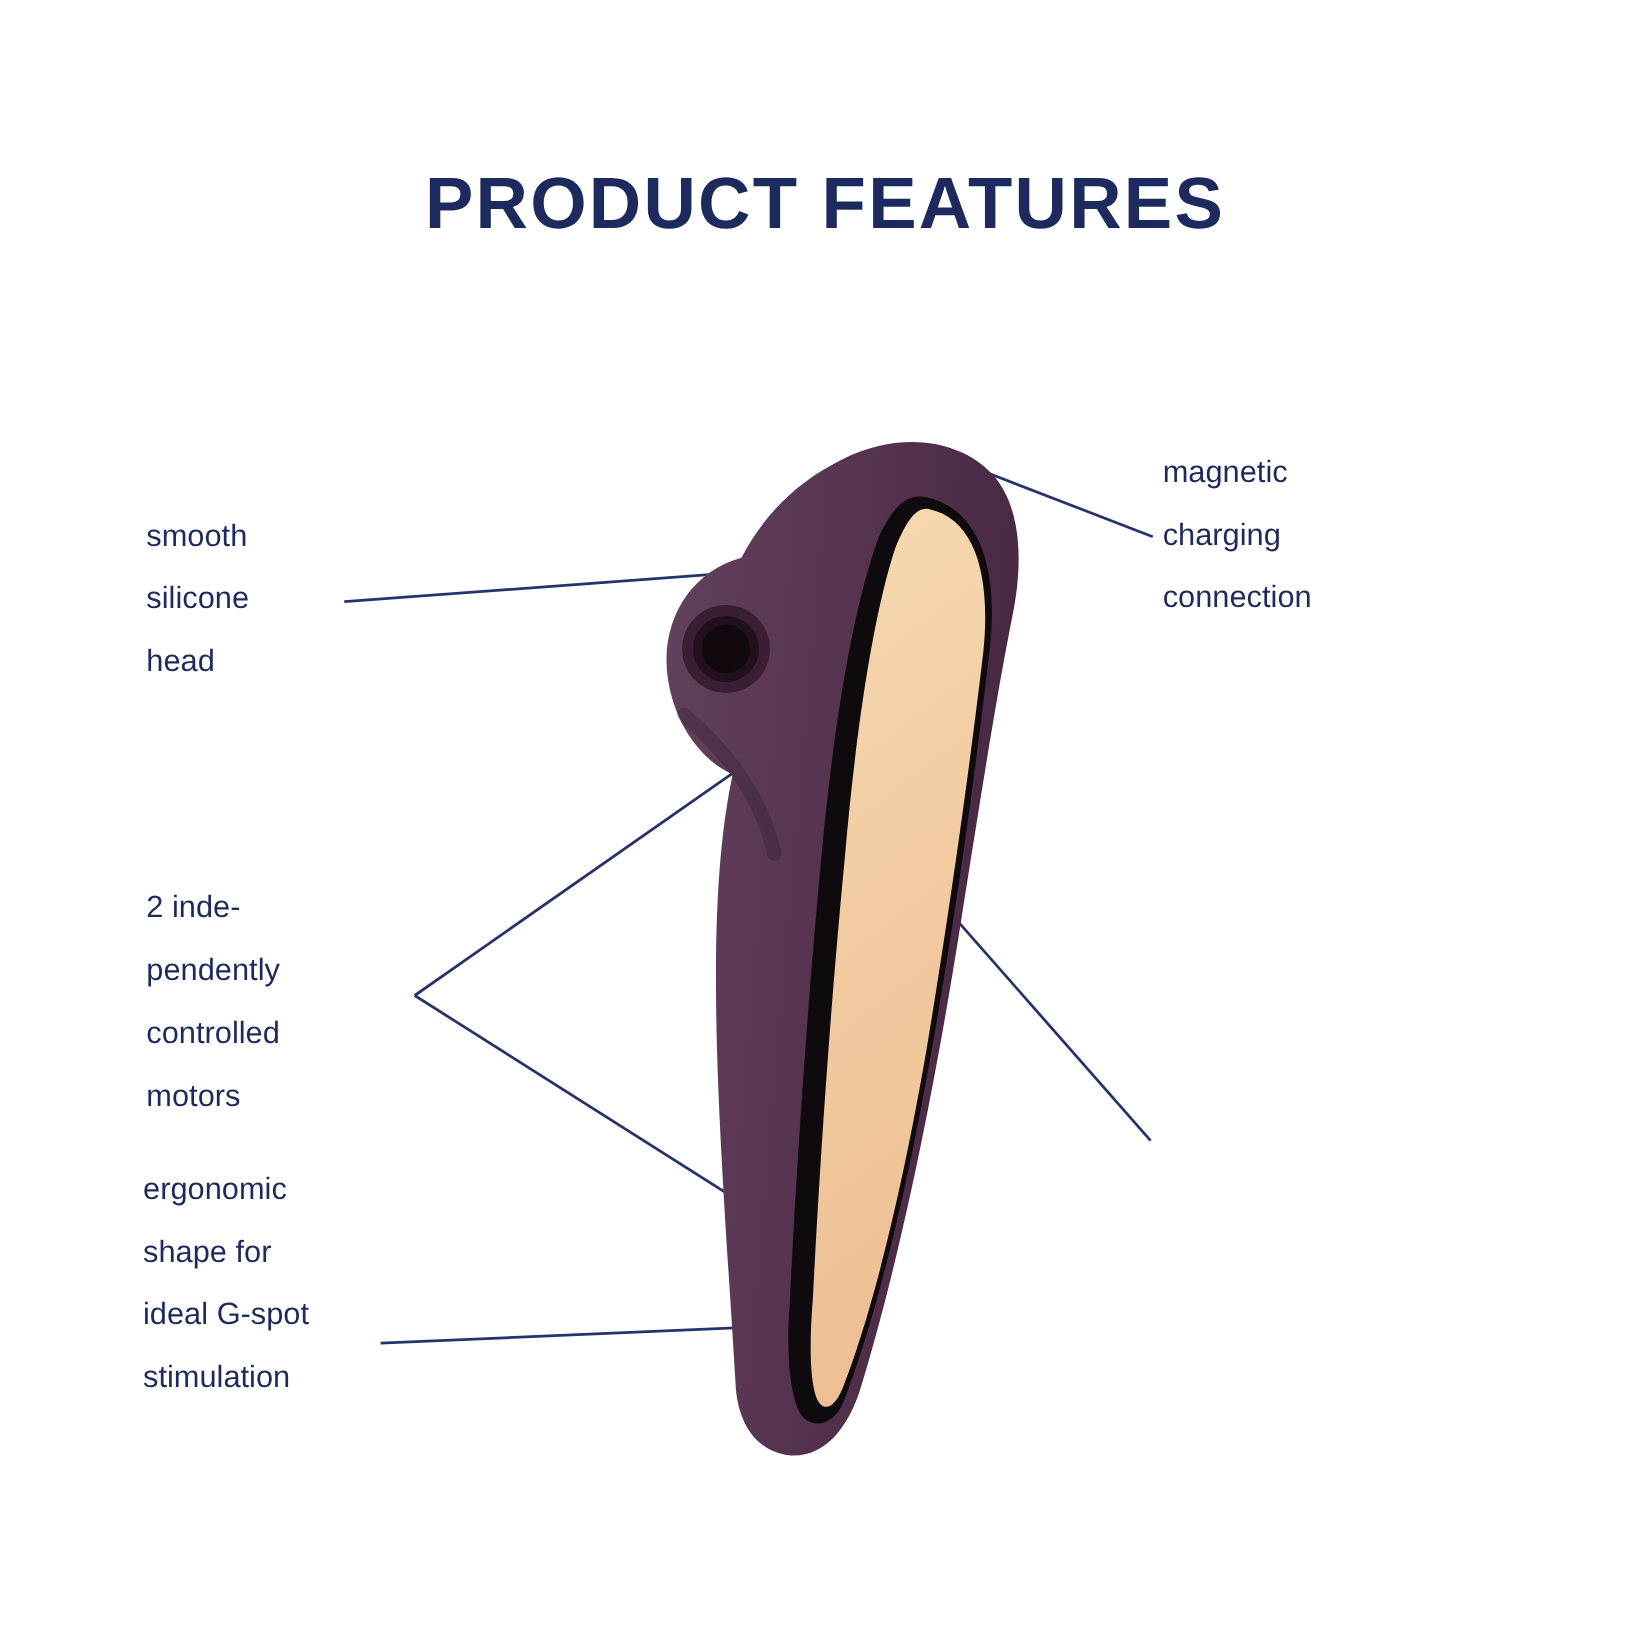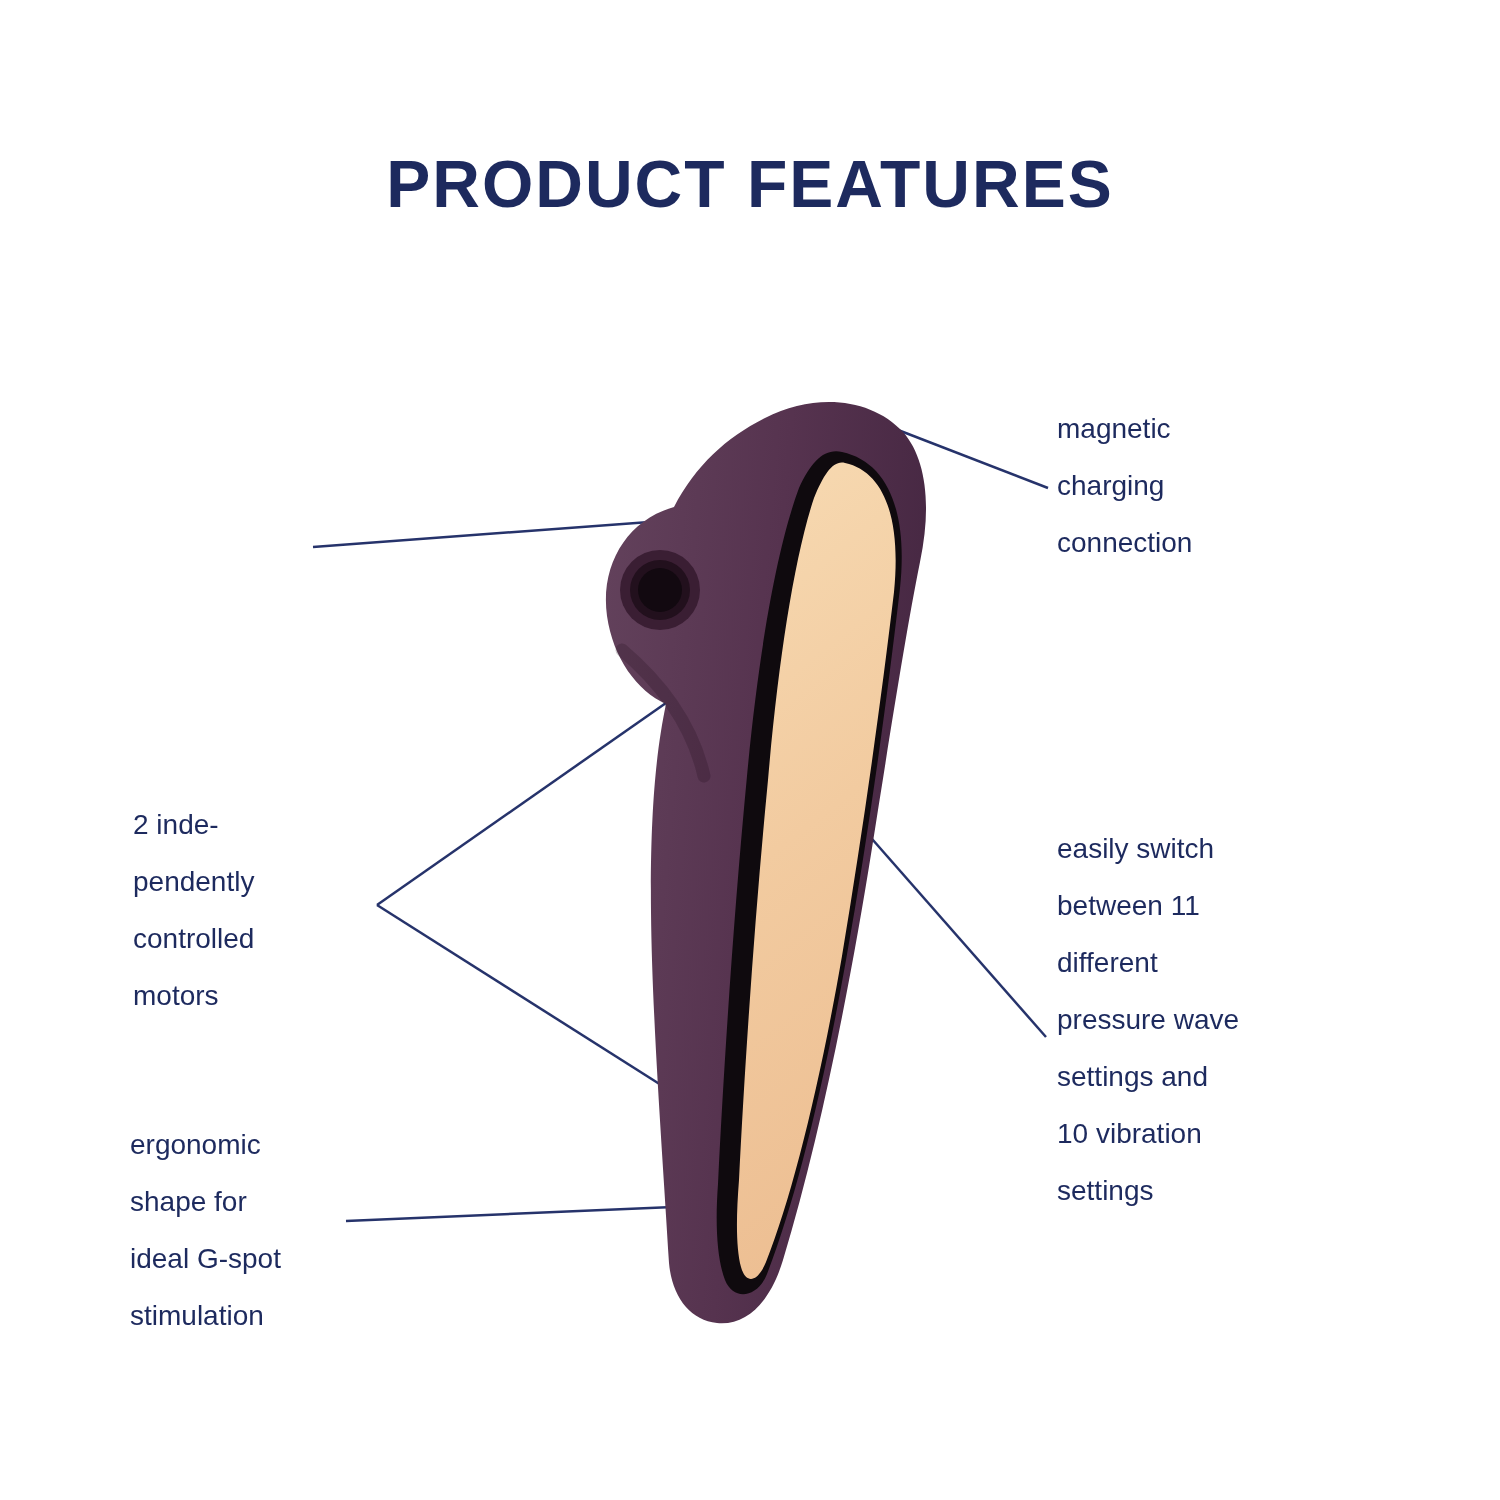--- a/index.html
+++ b/index.html
@@ -115,6 +115,9 @@
     </g>
   </svg>
 
+  <div class="label label-head">smooth
+silicone
+head</div>
 
   <div class="label label-magnetic">magnetic
 charging

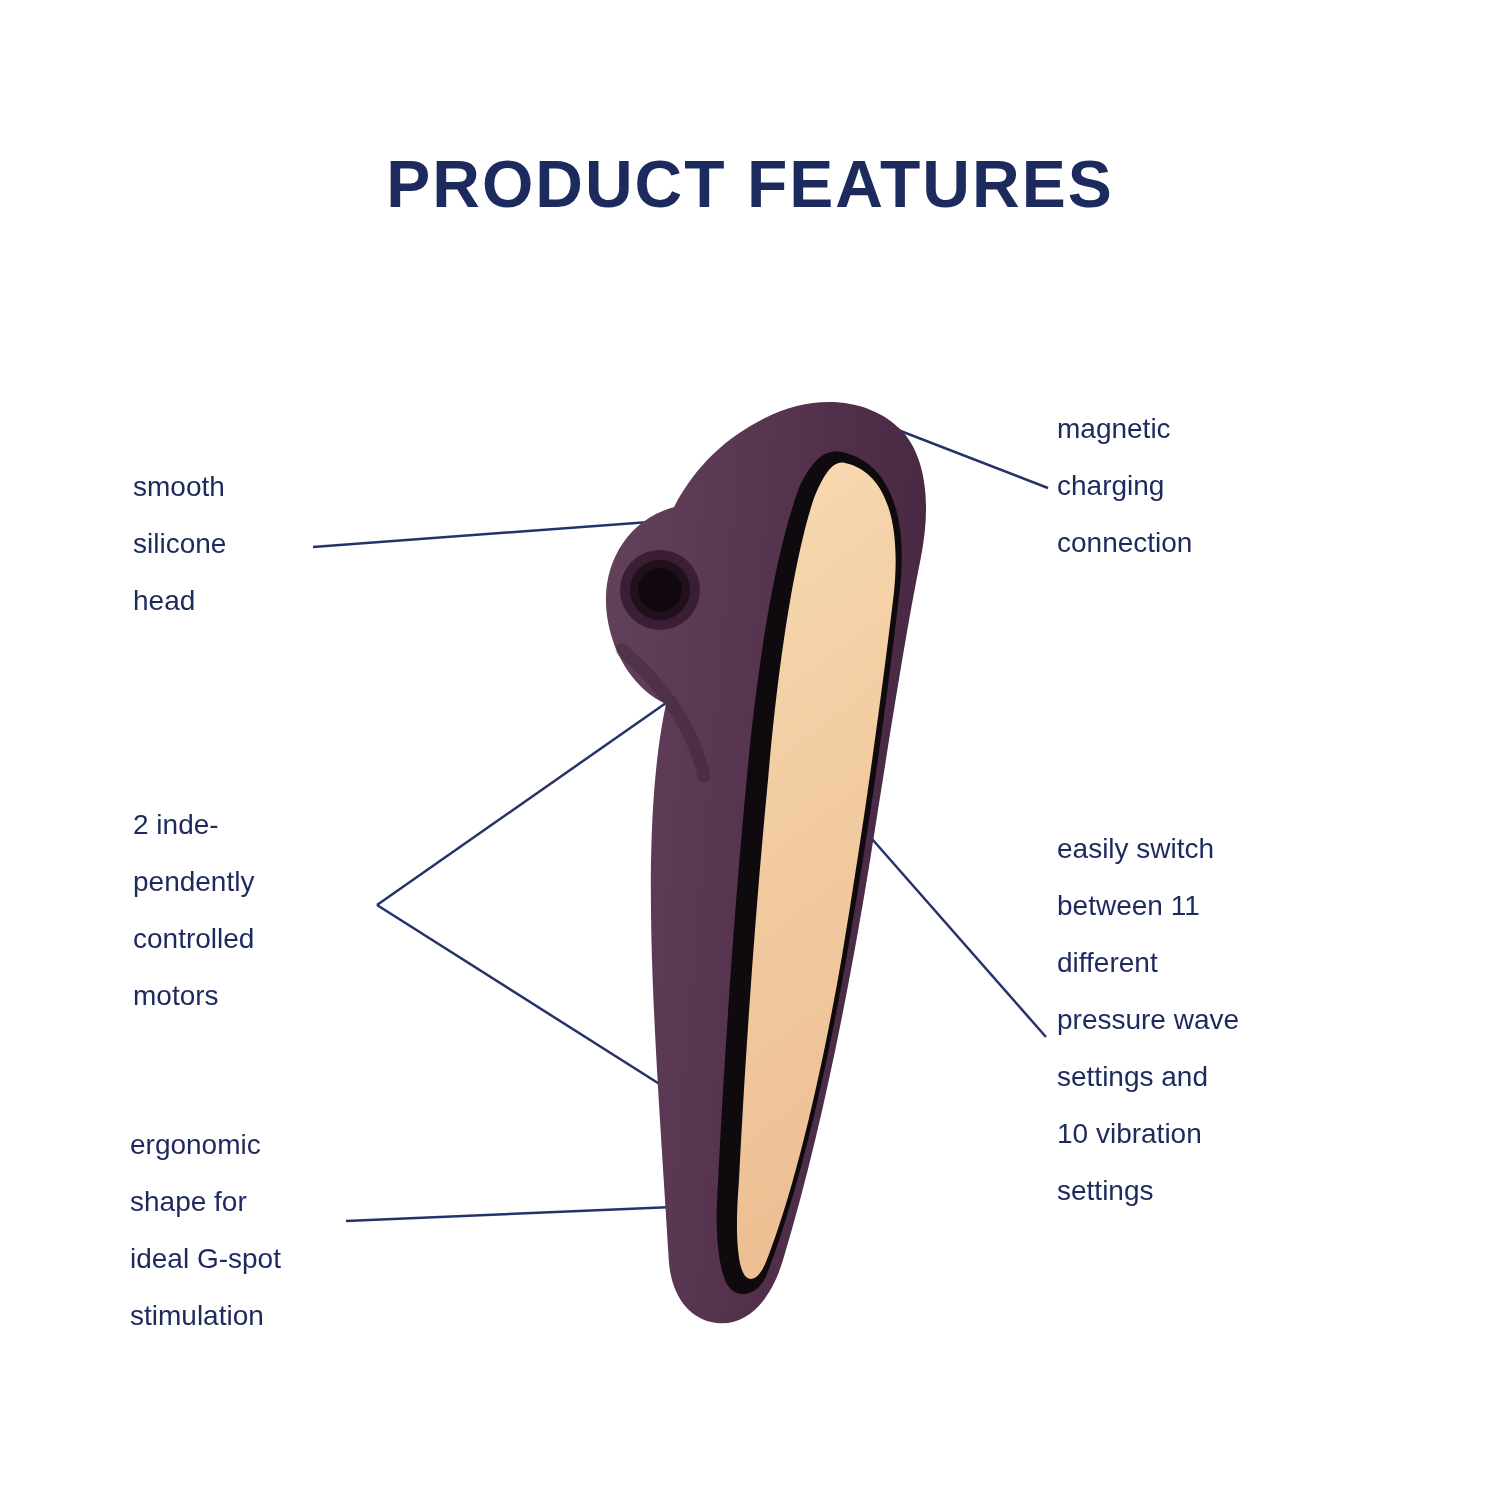--- a/index.html
+++ b/index.html
@@ -128,13 +128,6 @@
 controlled
 motors</div>
 
-  <div class="label label-switch">easily switch
-between 11
-different
-pressure wave
-settings and
-10 vibration
-settings</div>
 
   <div class="label label-ergonomic">ergonomic
 shape for

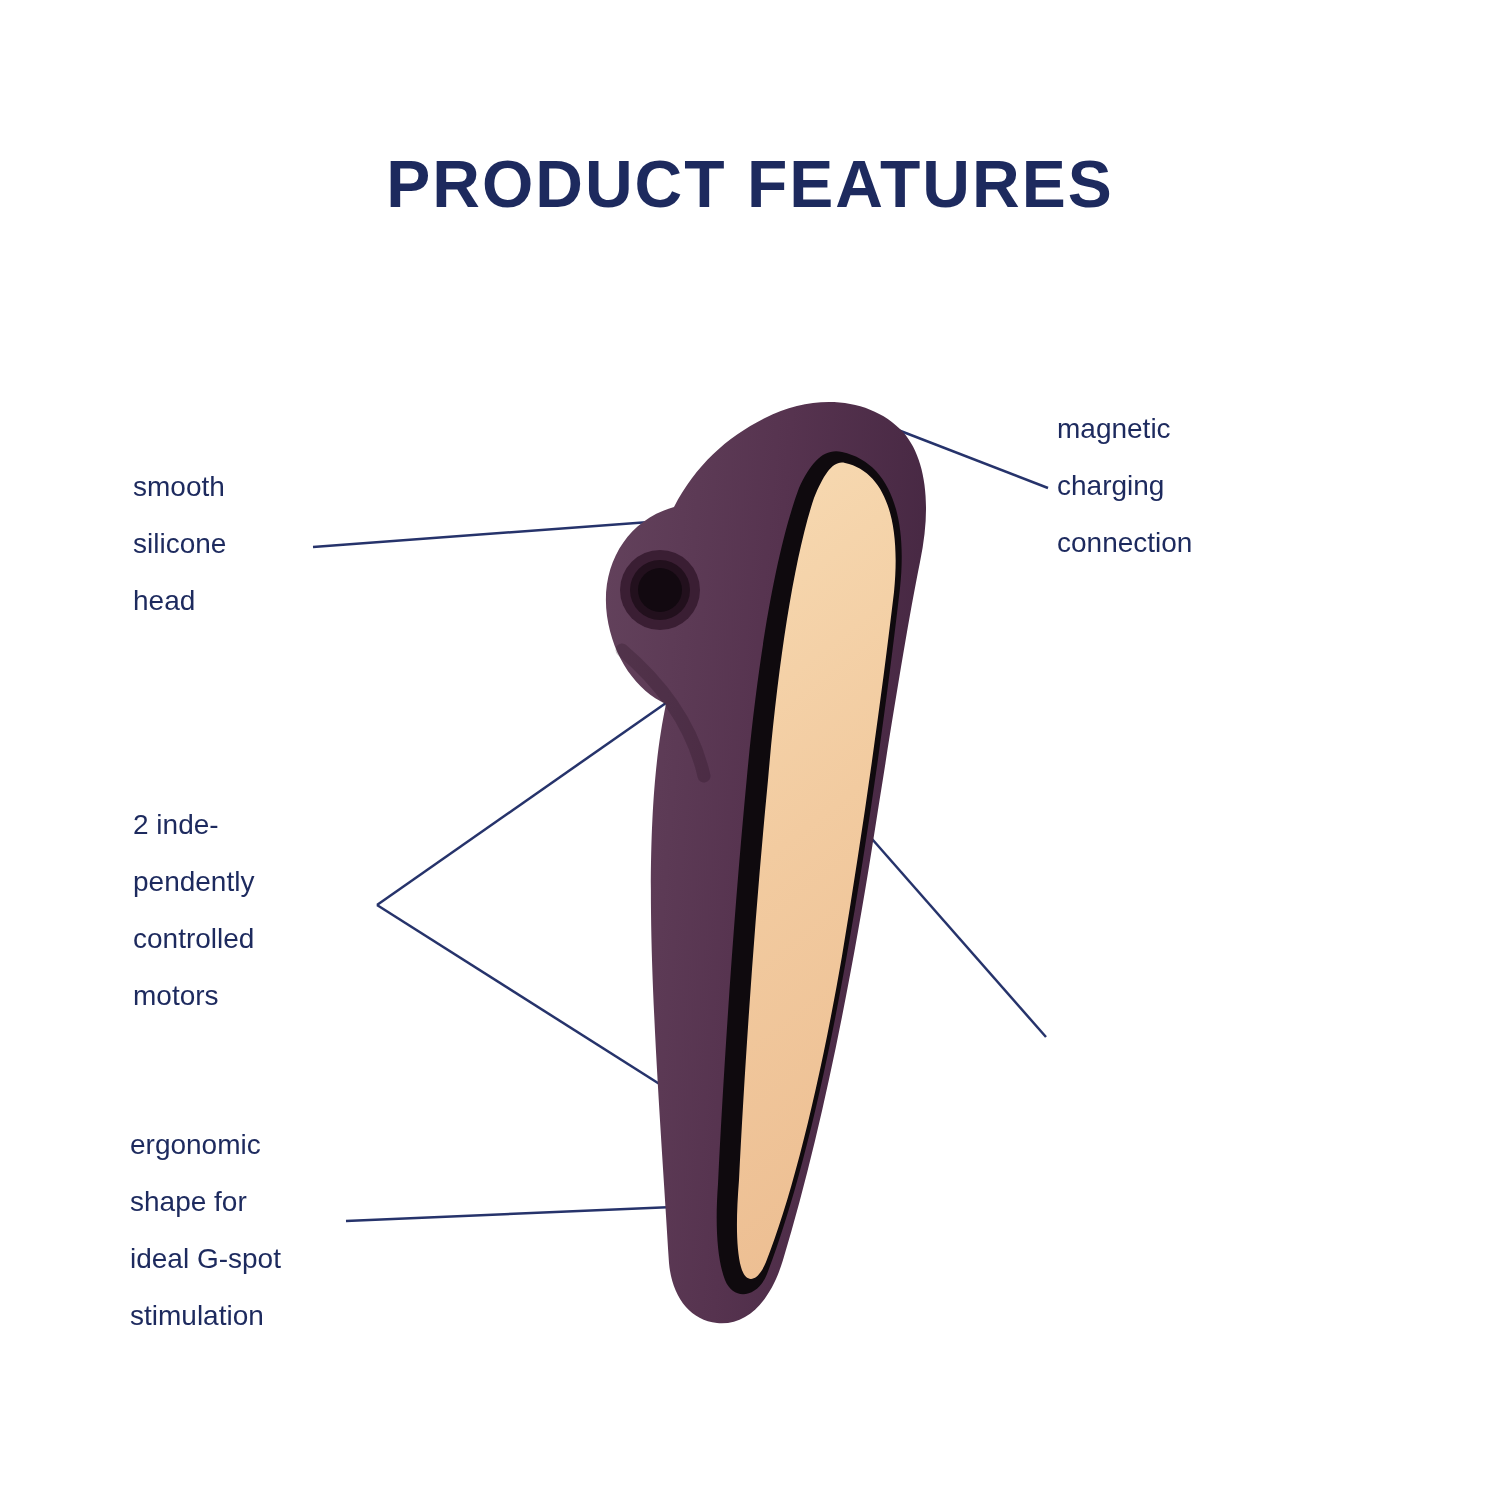--- a/index.html
+++ b/index.html
@@ -36,7 +36,7 @@
   .label-magnetic   { left: 1057px; top: 400px;  }
   .label-motors     { left: 133px;  top: 796px;  }
   .label-switch     { left: 1057px; top: 820px;  }
-  .label-ergonomic  { left: 130px;  top: 1116px; }
+  .label-ergonomic  { left: 130px;  top: 1052px; }
   .art {
     position: absolute;
     left: 0; top: 0;

